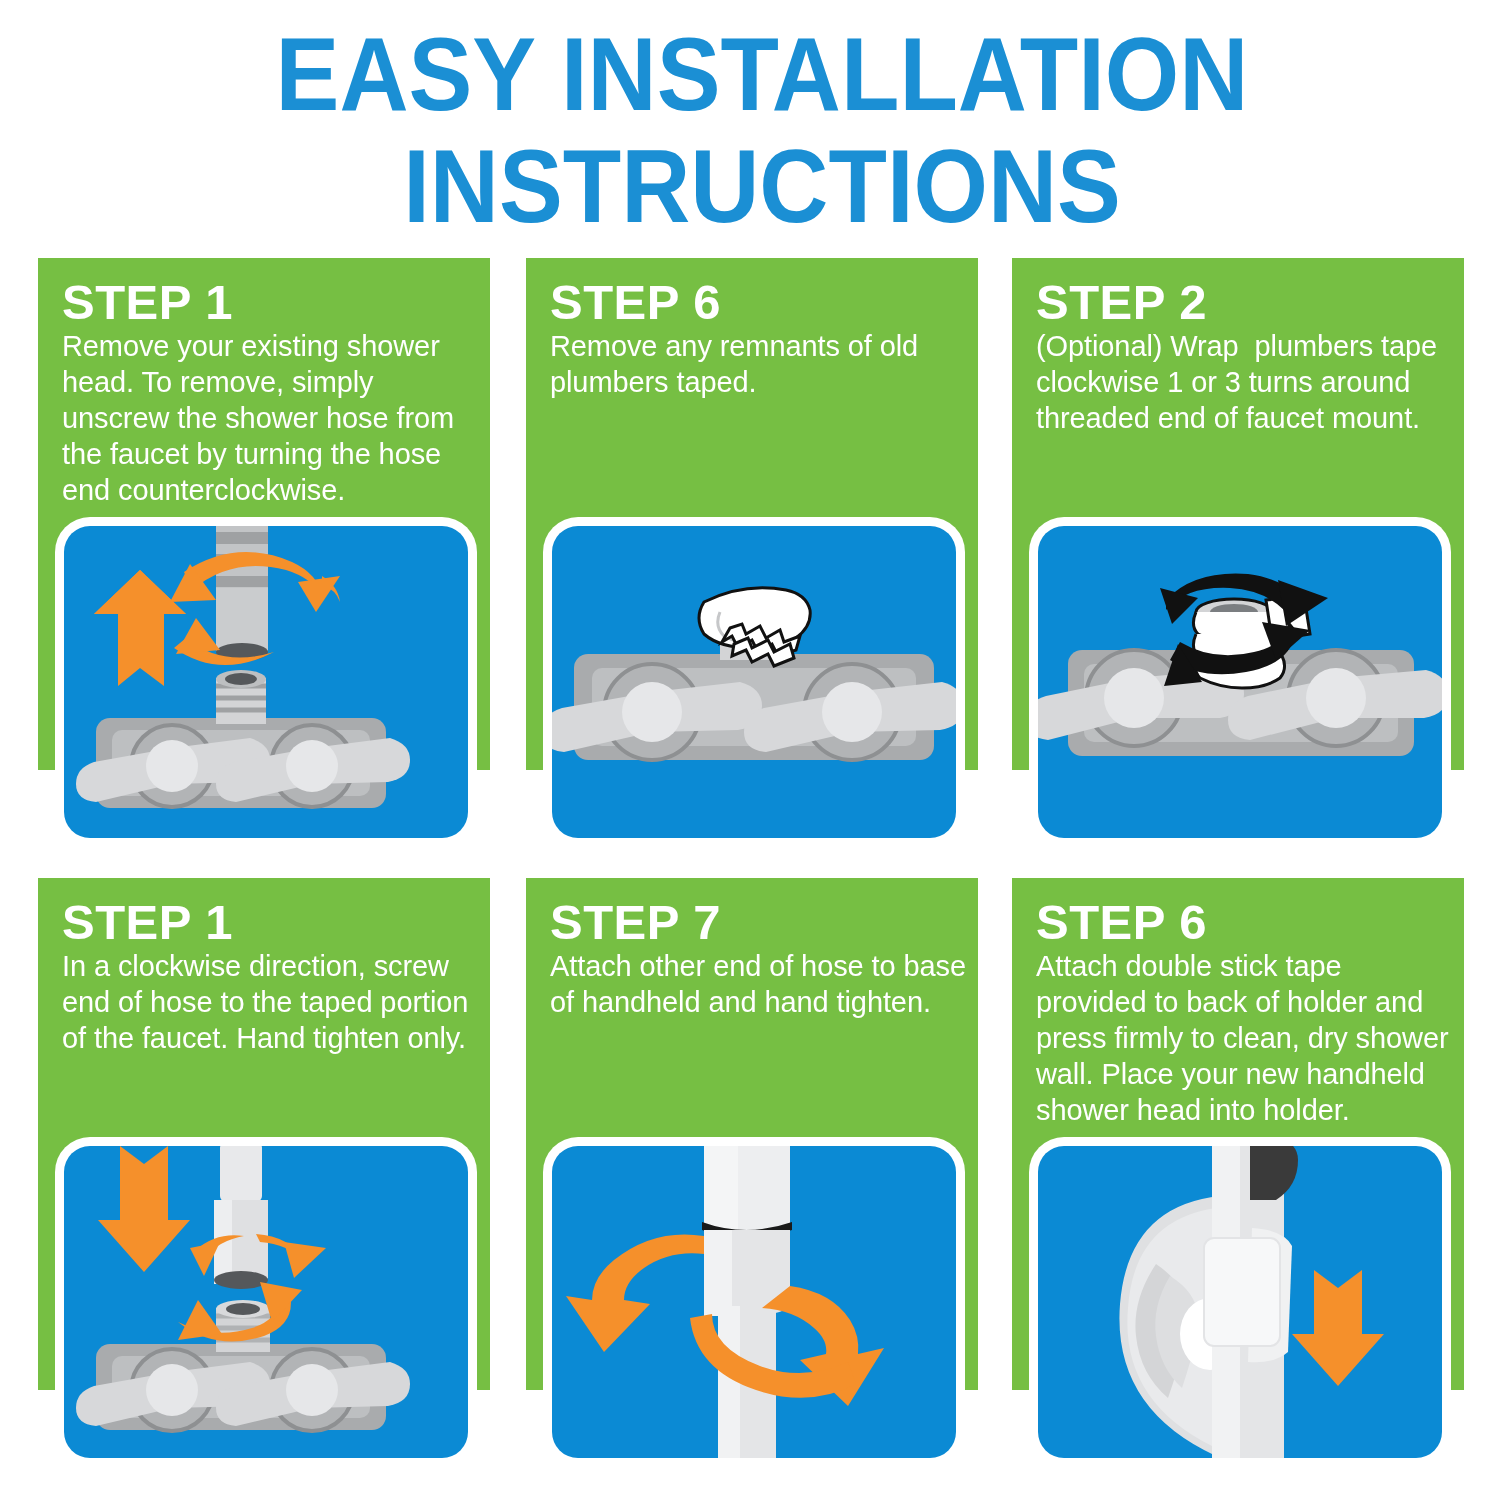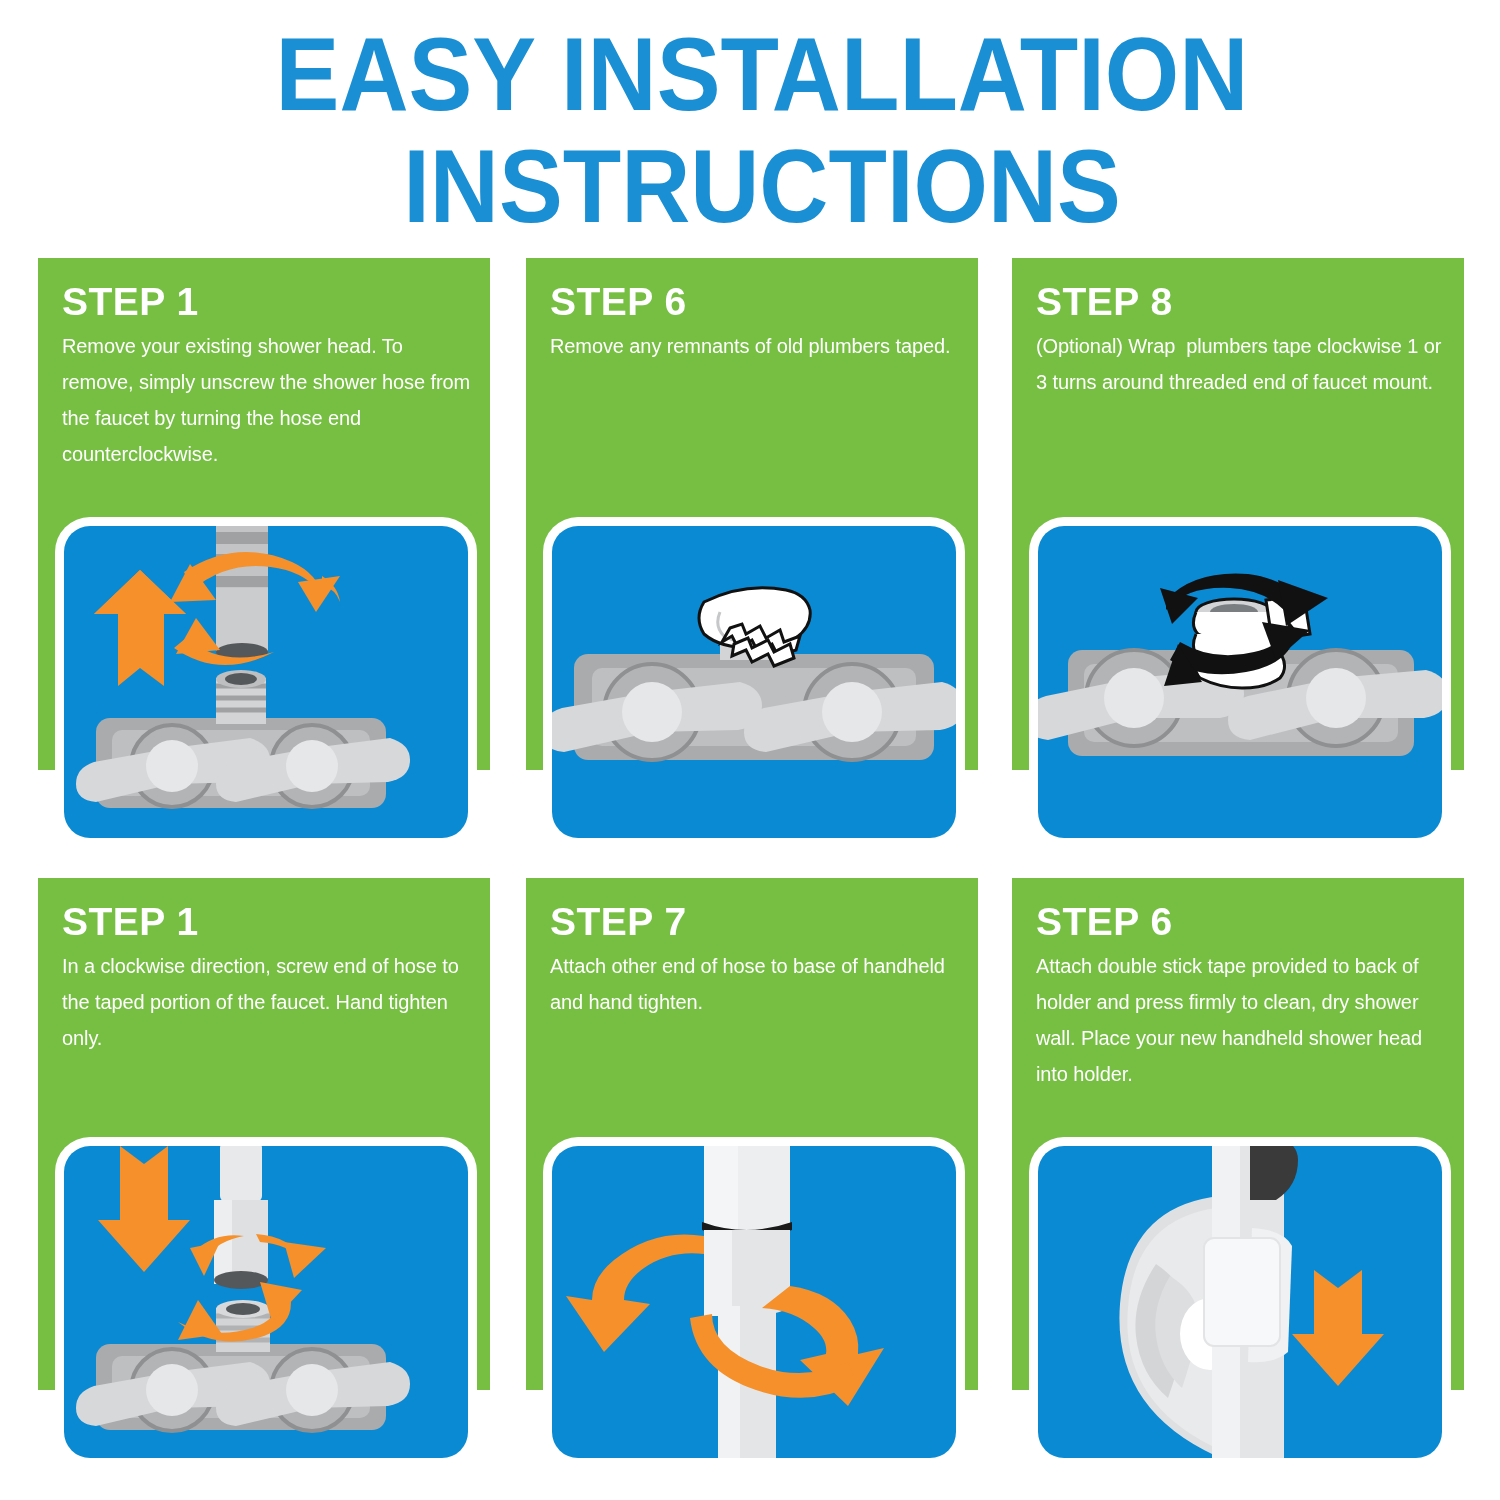--- a/index.html
+++ b/index.html
@@ -68,7 +68,7 @@
     color: #ffffff;
     font-family: "Liberation Sans", sans-serif;
     font-weight: bold;
-    font-size: 39px;
+    font-size: 49px;
     line-height: 44px;
     letter-spacing: 0.5px;
   }

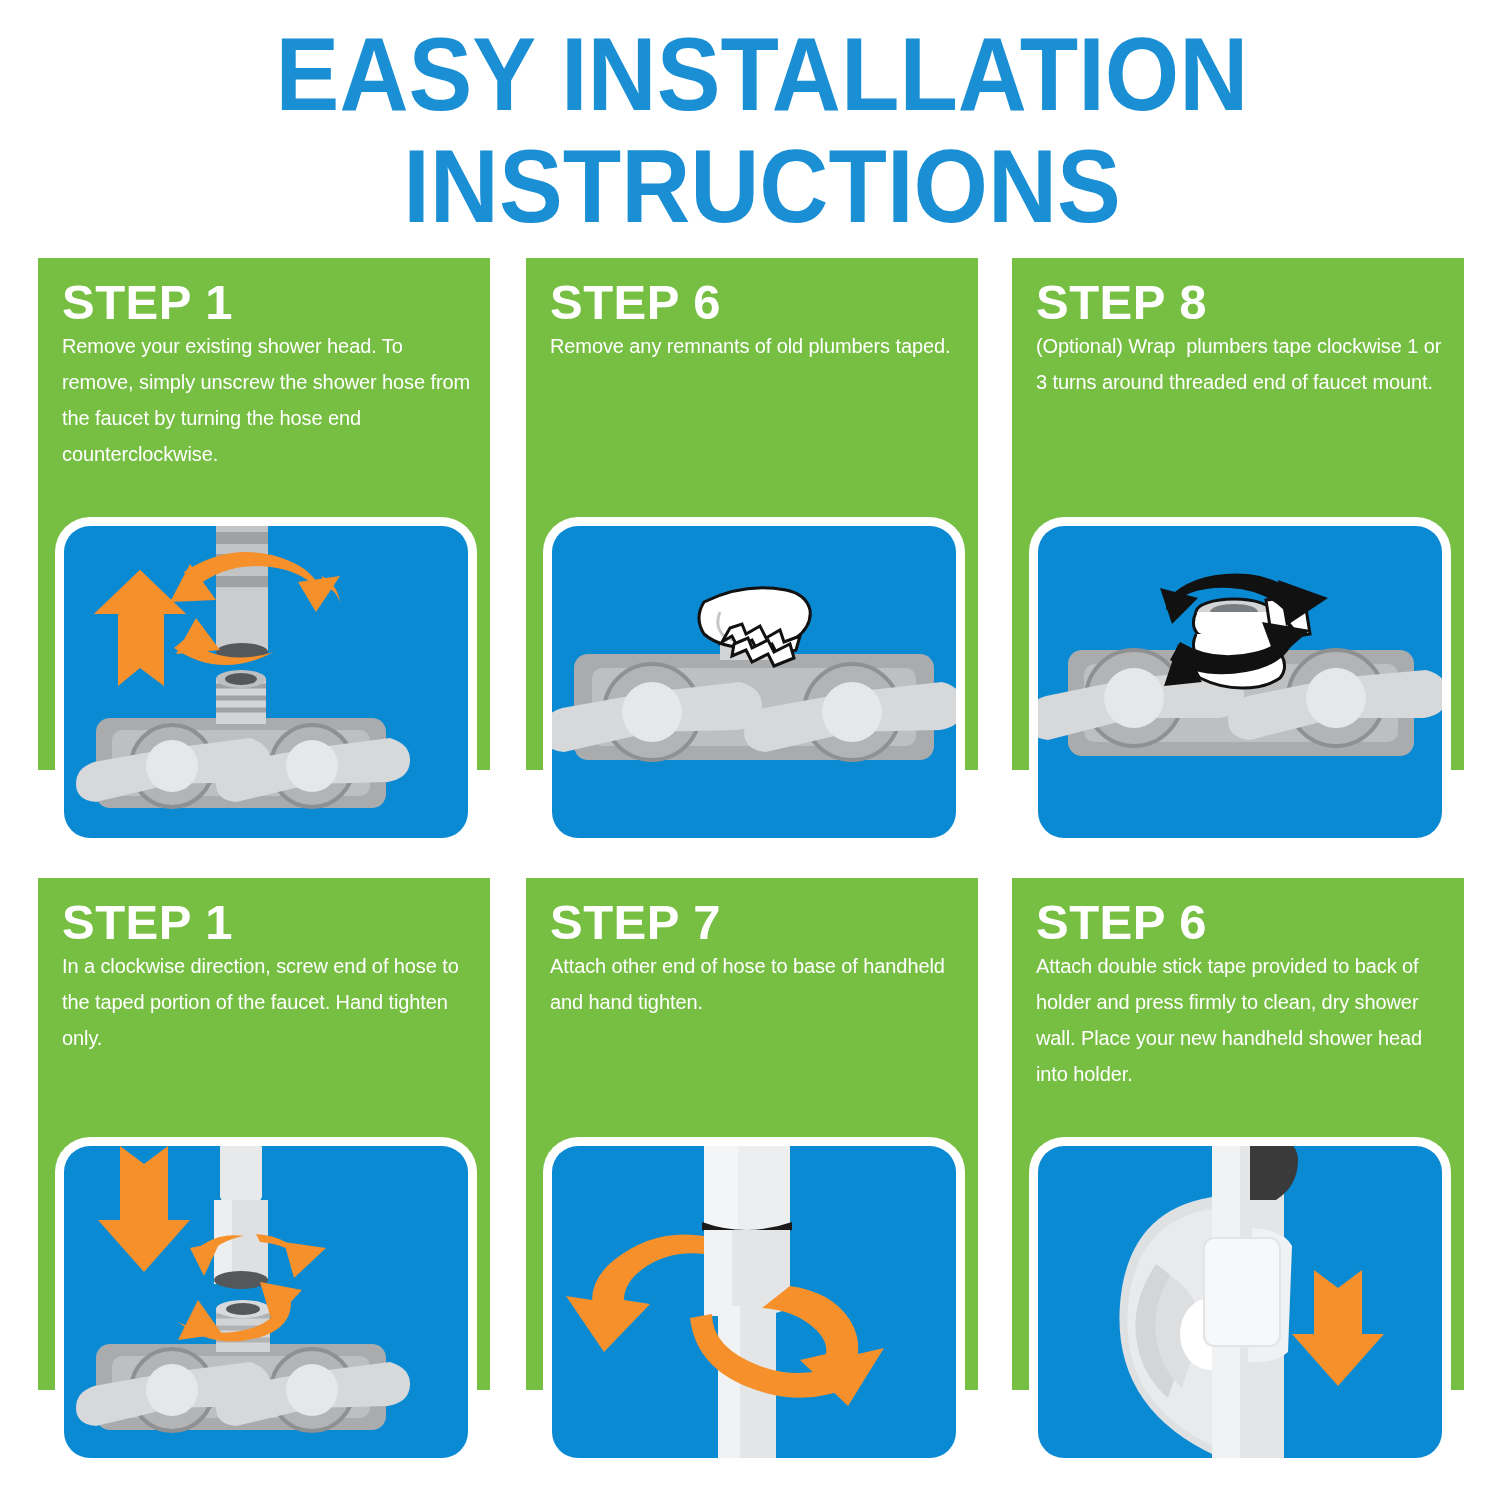--- a/index.html
+++ b/index.html
@@ -228,7 +228,7 @@
 
     <div class="card c3">
       <div class="green"></div>
-      <div class="step-title">STEP 8</div>
+      <div class="step-title">STEP 2</div>
       <div class="step-body">(Optional) Wrap  plumbers tape clockwise 1 or 3 turns around threaded end of faucet mount.</div>
       <div class="panel">
         <svg width="404" height="312" viewBox="0 0 404 312">

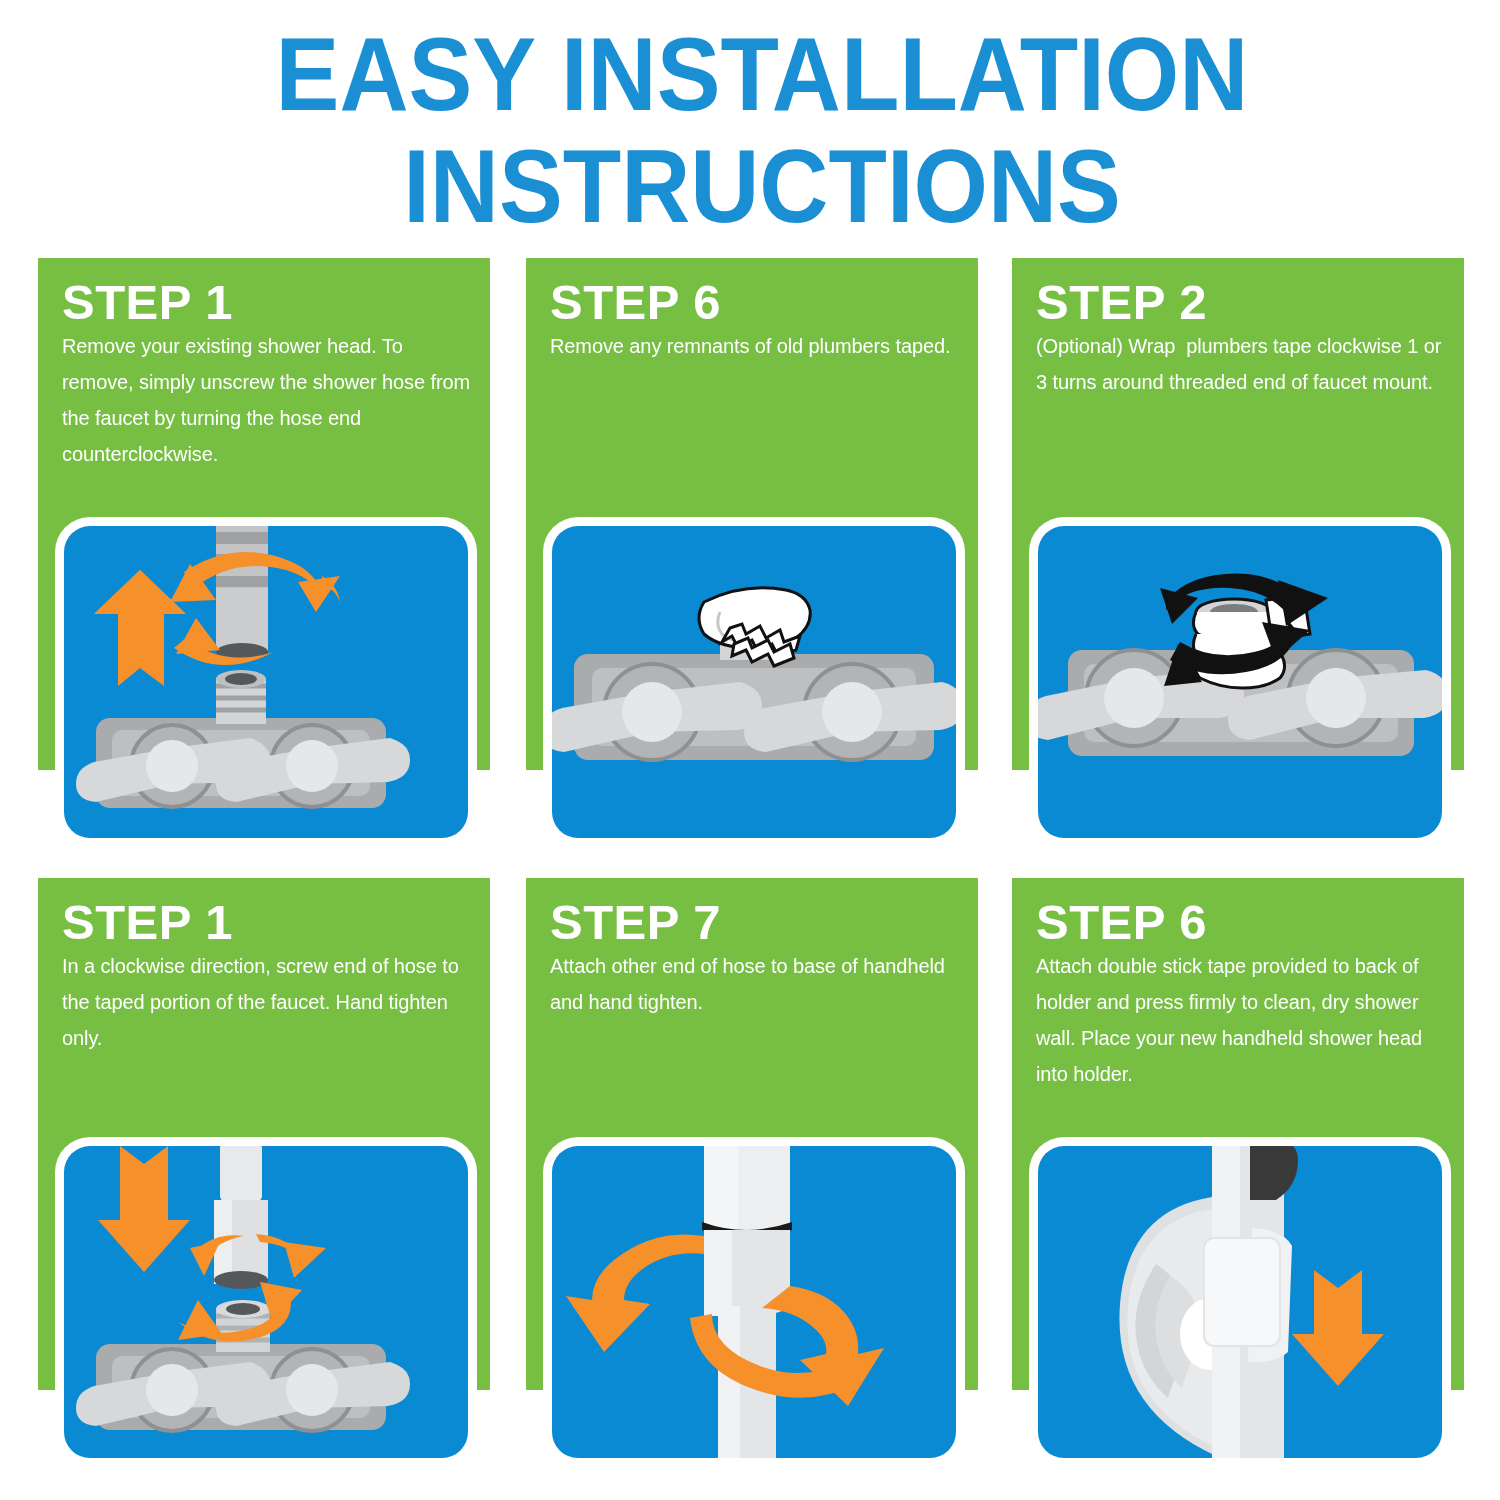--- a/index.html
+++ b/index.html
@@ -80,7 +80,7 @@
     color: #ffffff;
     font-family: "Liberation Sans", sans-serif;
     font-weight: normal;
-    font-size: 20px;
+    font-size: 29px;
     line-height: 36px;
     letter-spacing: -0.1px;
     white-space: pre-wrap;

